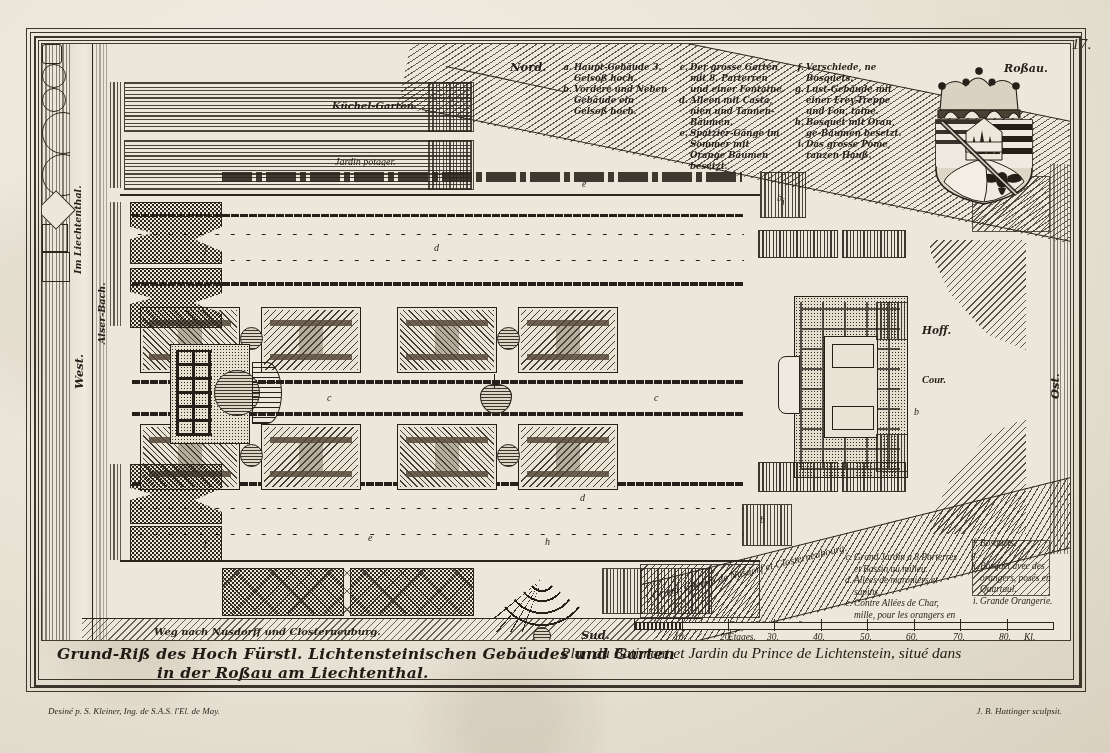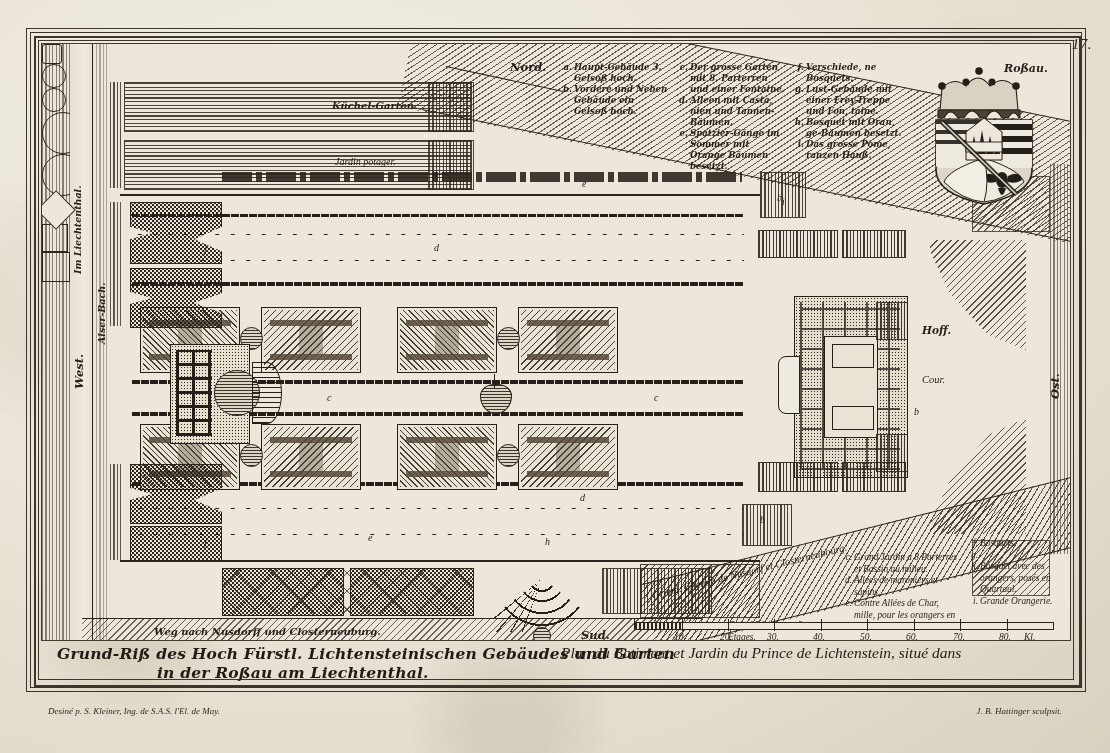--- a/index.html
+++ b/index.html
@@ -332,7 +332,7 @@
     <div class="lbl frak" style="left:112px;top:582px;font-size:10px;">Weg nach Nusdorff und Closterneuburg.</div>
     <div class="lbl cur" style="left:610px;top:546px;font-size:10.5px;transform:rotate(-14deg);transform-origin:0 50%;">Grand. Chemin de Nusdorf et Closterneubourg.</div>
     <div class="lbl frak" style="left:880px;top:280px;font-size:10.5px;">Hoff.</div>
-    <div class="lbl cur" style="left:880px;top:330px;font-size:10.5px;">Cour.</div>
+    <div class="lbl cur" style="left:880px;top:330px;font-size:10.5px;font-weight:bold;">Cour.</div>
 
     <div style="position:absolute;left:878px;top:18px;width:130px;height:145px;">
       <svg viewBox="0 0 130 145" width="130" height="145">

